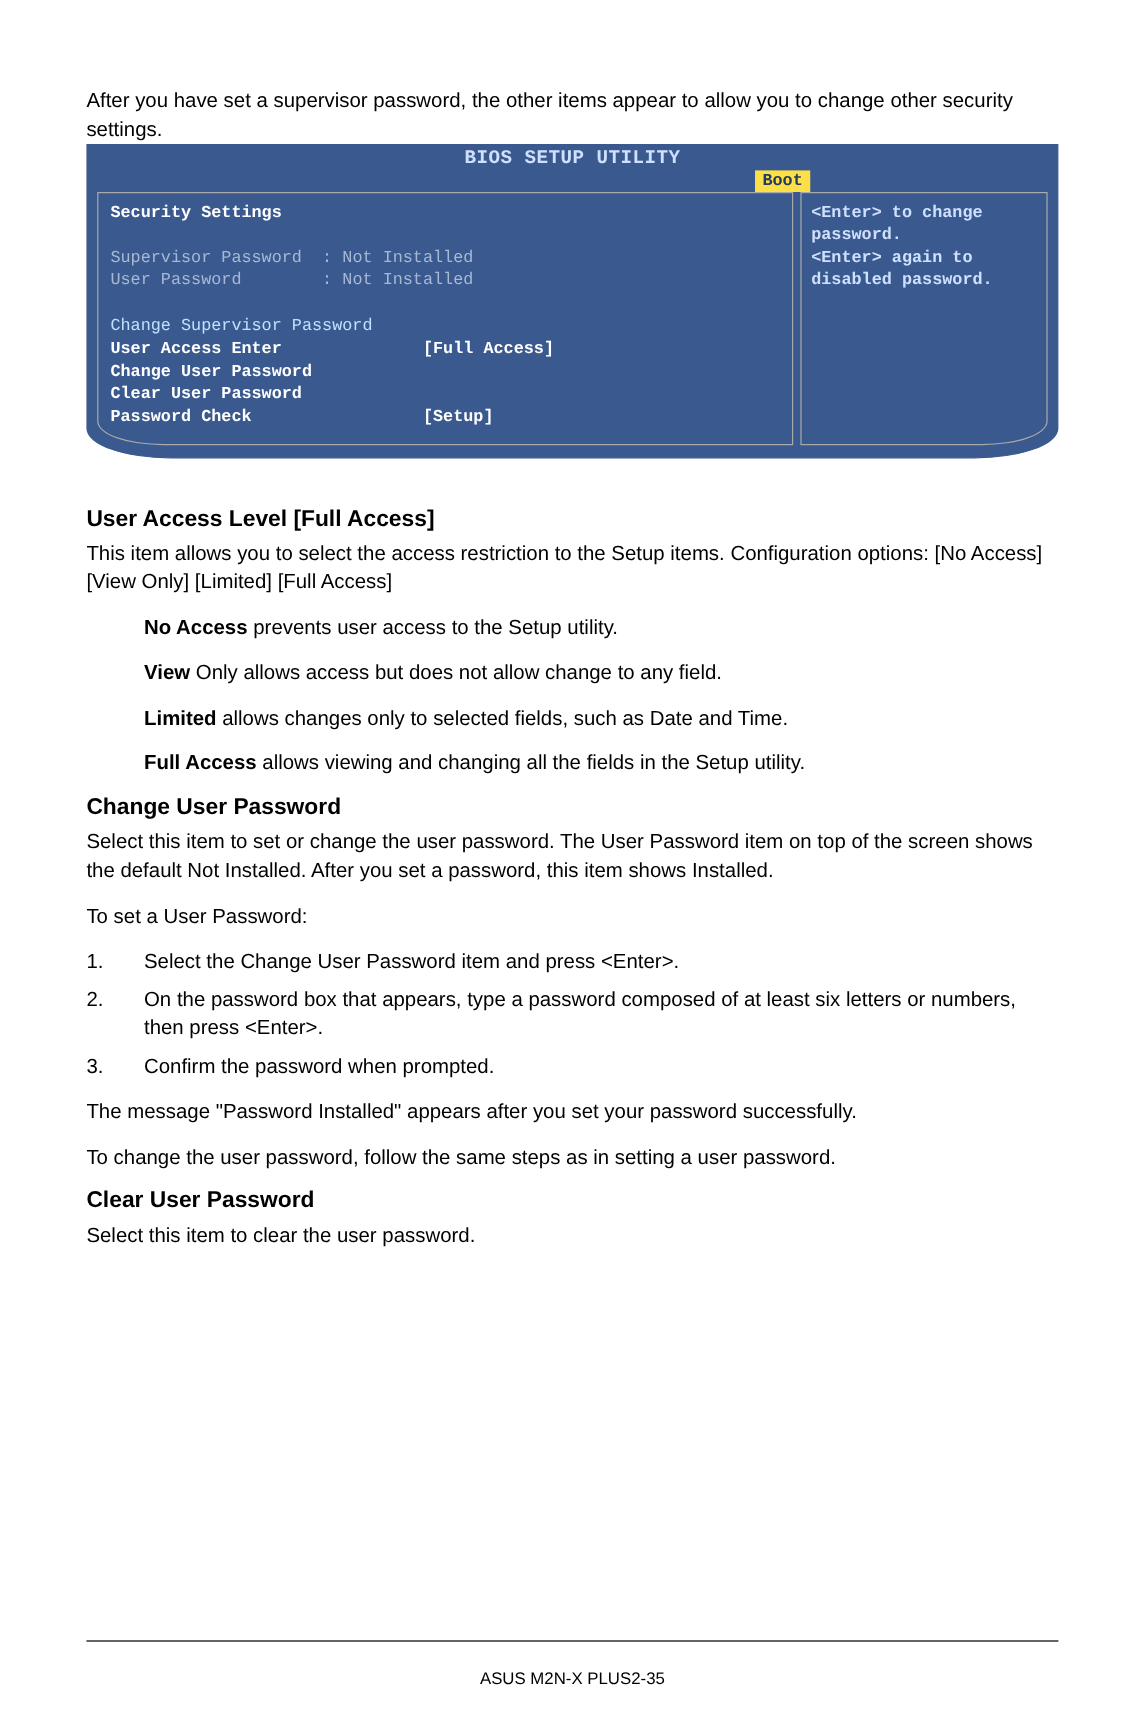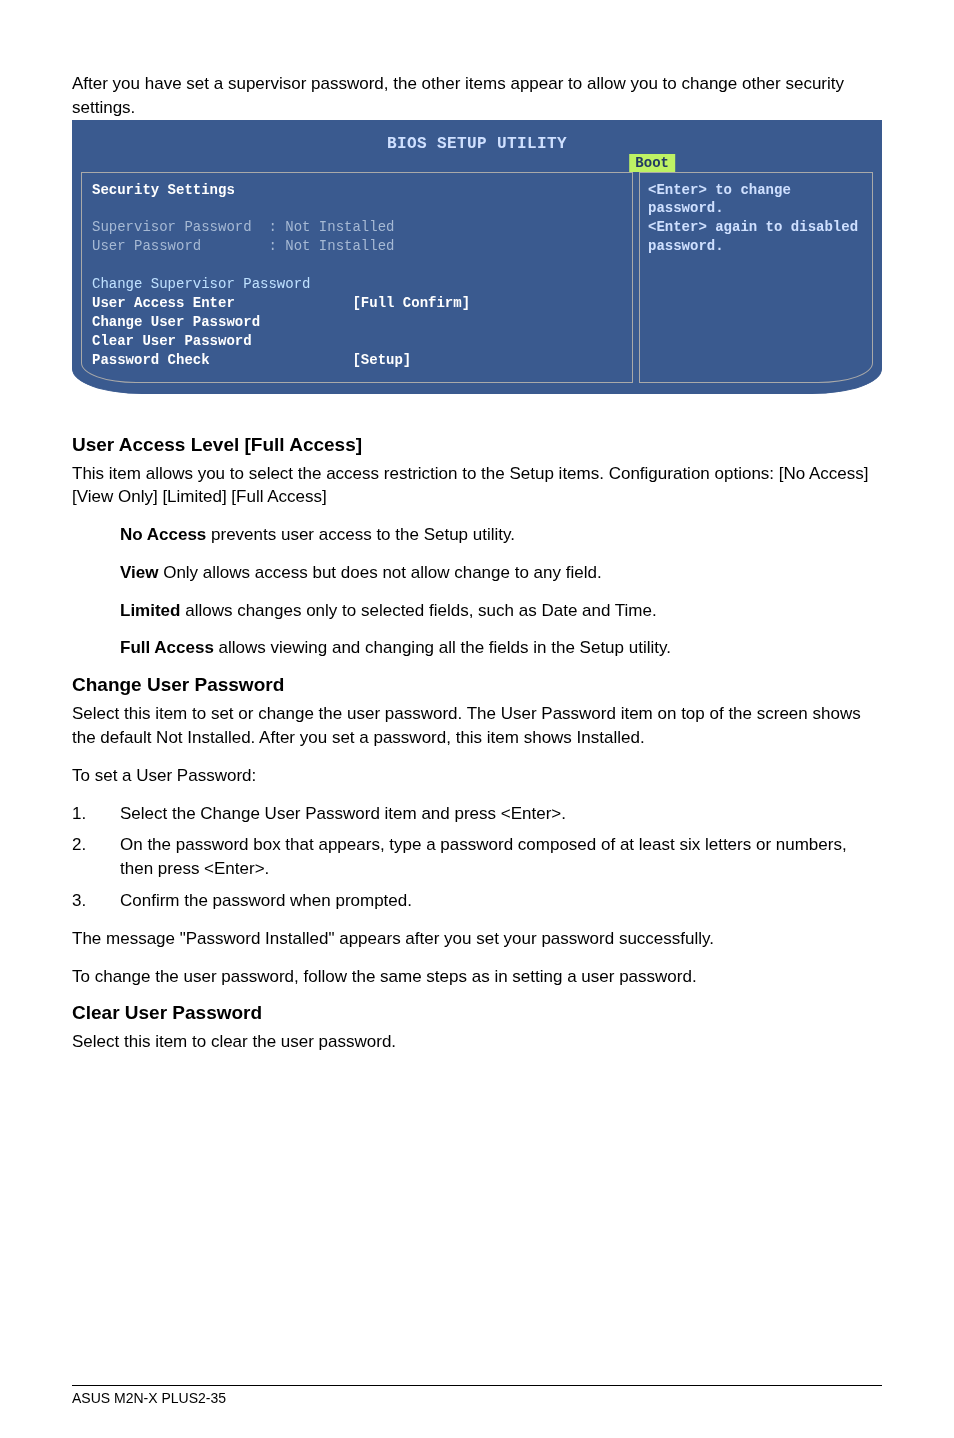--- a/index.html
+++ b/index.html
@@ -34,7 +34,7 @@
     font-weight: bold;
     font-size: 16px;
     text-align: center;
-    padding: 14px 0 0 0;
+    padding: 2px 0 0 0;
     letter-spacing: .4px;
   }
   .bios-tab {

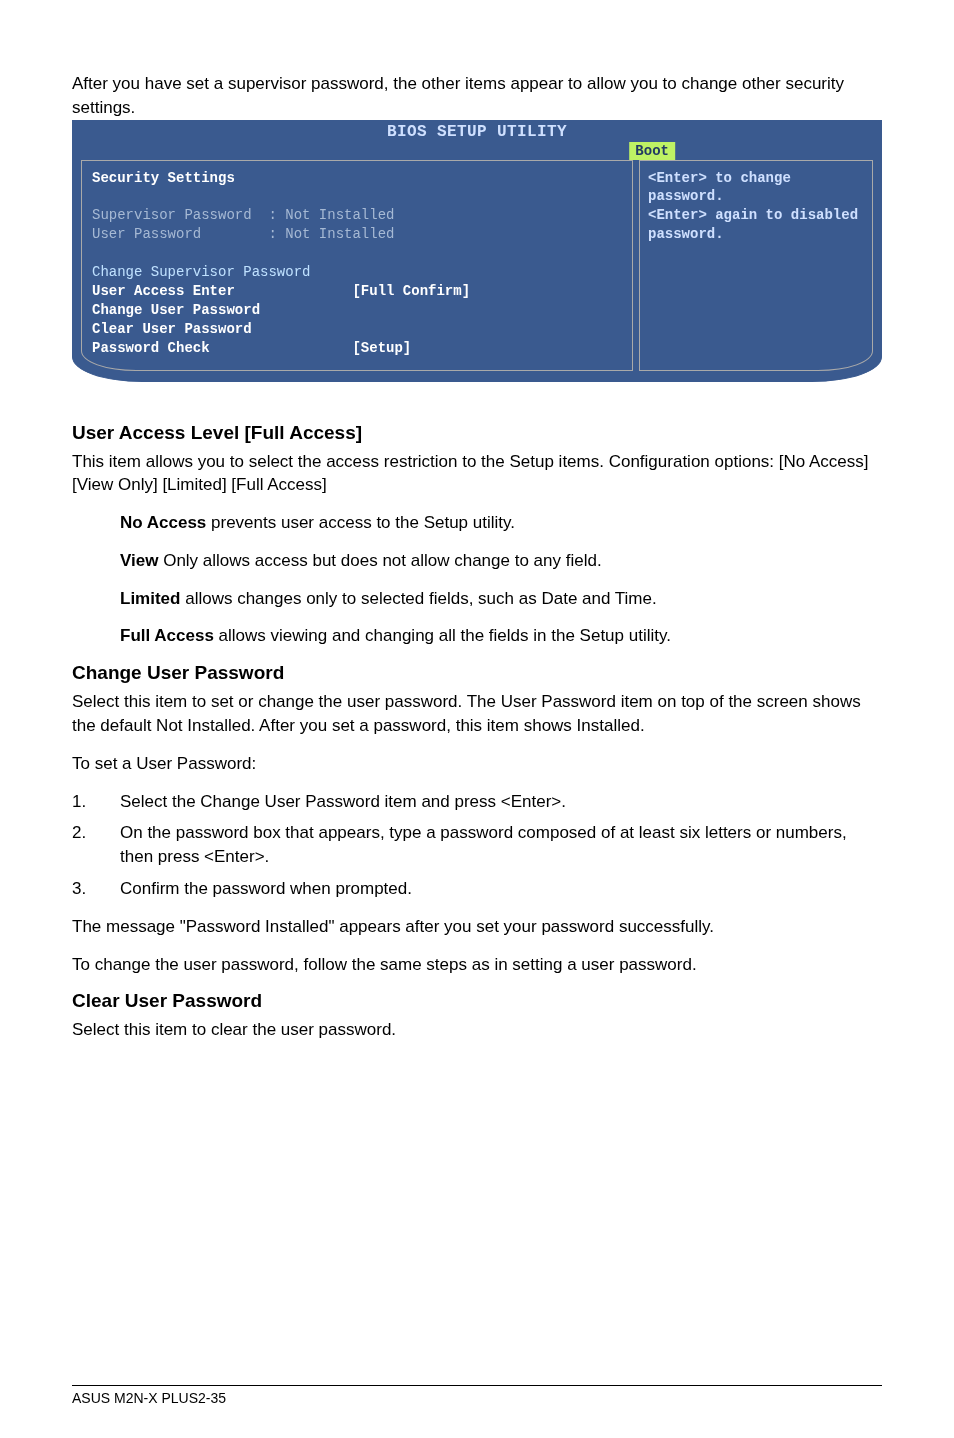--- a/index.html
+++ b/index.html
@@ -38,7 +38,7 @@
     letter-spacing: .4px;
   }
   .bios-tab {
-    background: #bef264;
+    background: #fde047;
     color: #223a63;
     font-family: "Courier New", monospace;
     font-weight: bold;

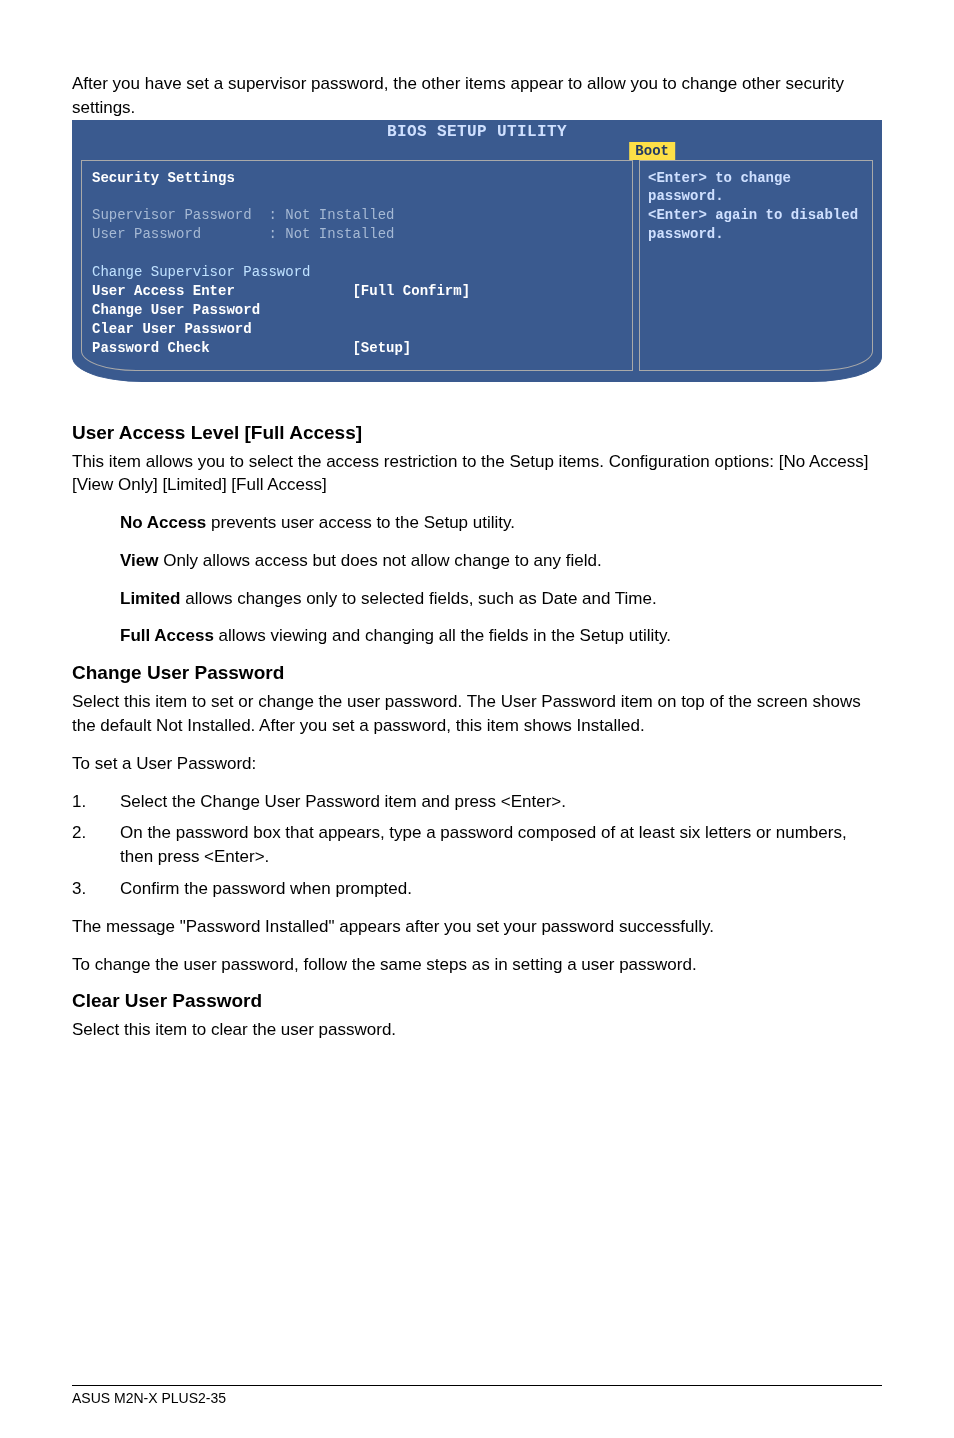--- a/index.html
+++ b/index.html
@@ -69,7 +69,7 @@
   .bios-left .hl-white { color: #fff; font-weight: bold; text-align: right; }
   .bios-left .hl-cyan  { color: #bfe1ff; text-align: center; }
   .bios-right {
-    width: 234px;
+    width: 206px;
     background: #3a5a8f;
     border: 1.5px solid #a9a9a9;
     font-family: "Courier New", monospace;

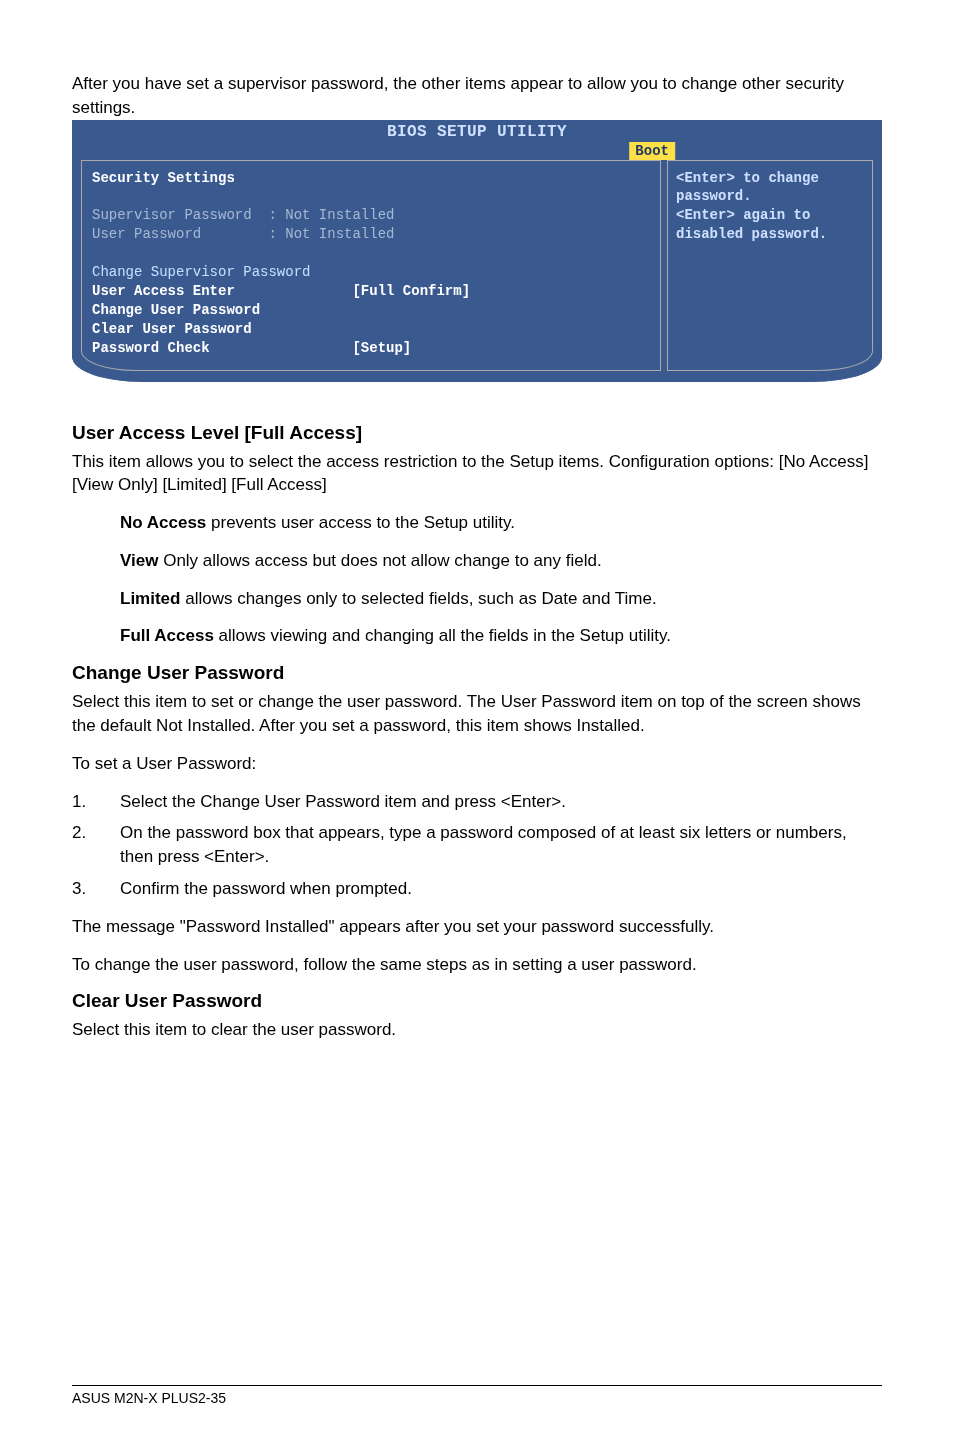--- a/index.html
+++ b/index.html
@@ -141,7 +141,7 @@
 <span>User Password        :</span> <span>Not Installed</span>
 
 <span class="hl-cyan">Change Supervisor Password</span>
-<span class="hl-white">User Access Enter</span>              <span class="hl-white">[Full Confirm]</span>
+<span class="hl-white">User Access Enter</span>              <span class="hl-white">[Full Access]</span>
 <span class="hl-white">Change User Password</span>
 <span class="hl-white">Clear User Password</span>
 <span class="hl-white">Password Check</span>                 <span class="hl-white">[Setup]</span>

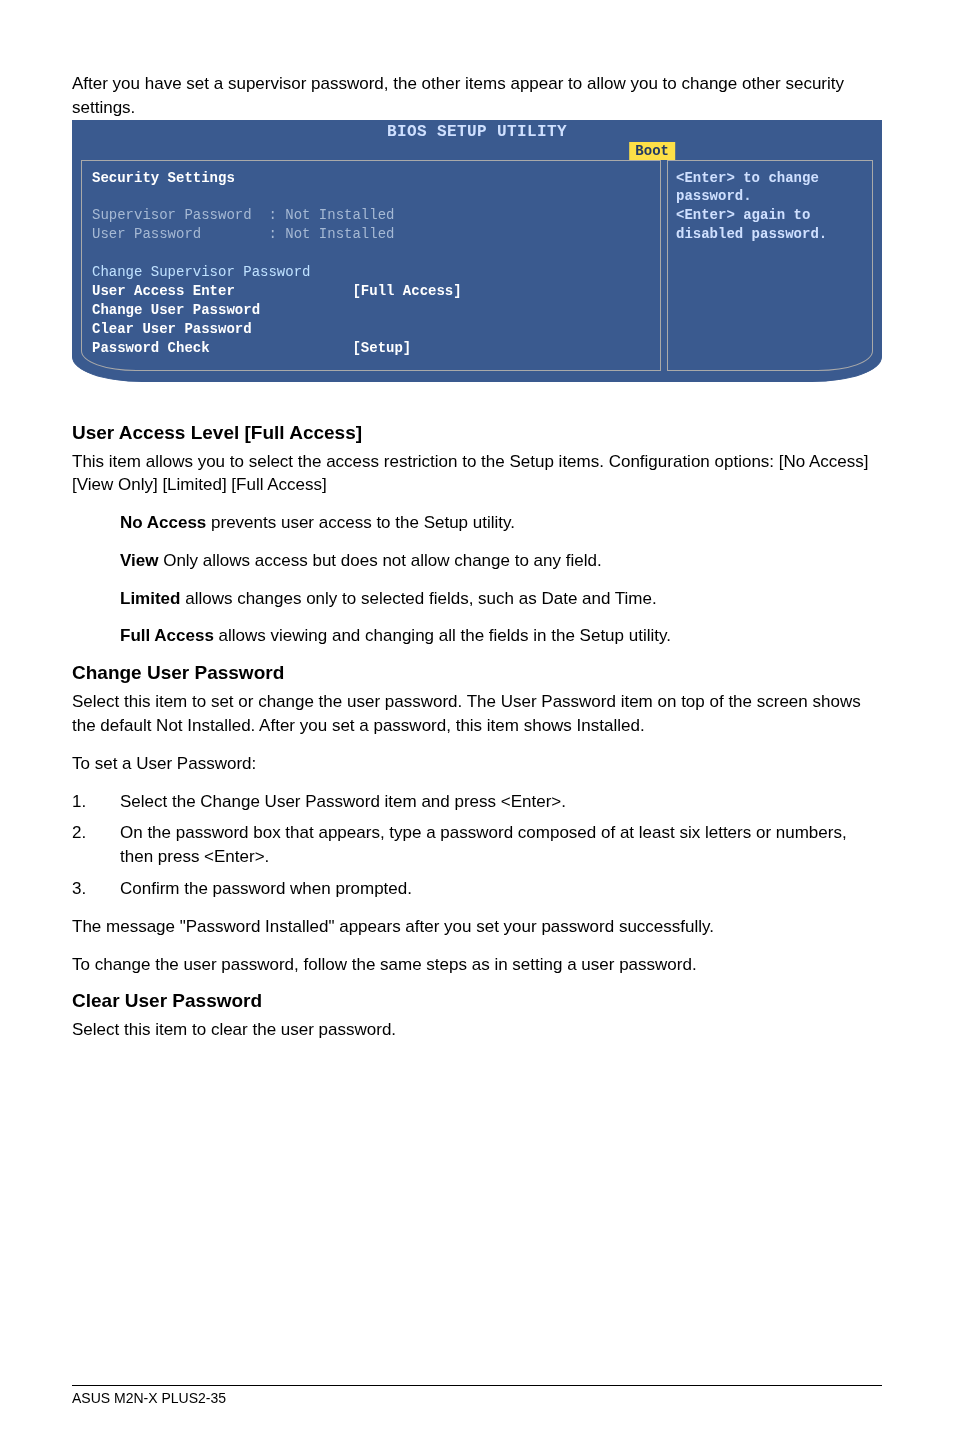--- a/index.html
+++ b/index.html
@@ -118,9 +118,9 @@
     left: 72px;
     right: 72px;
     border-top: 1px solid #000;
-    padding-top: 4px;
+    padding-top: 22px;
     display: flex;
-    justify-content: flex-start;
+    justify-content: center;
     font-size: 14px;
   }
 </style>

